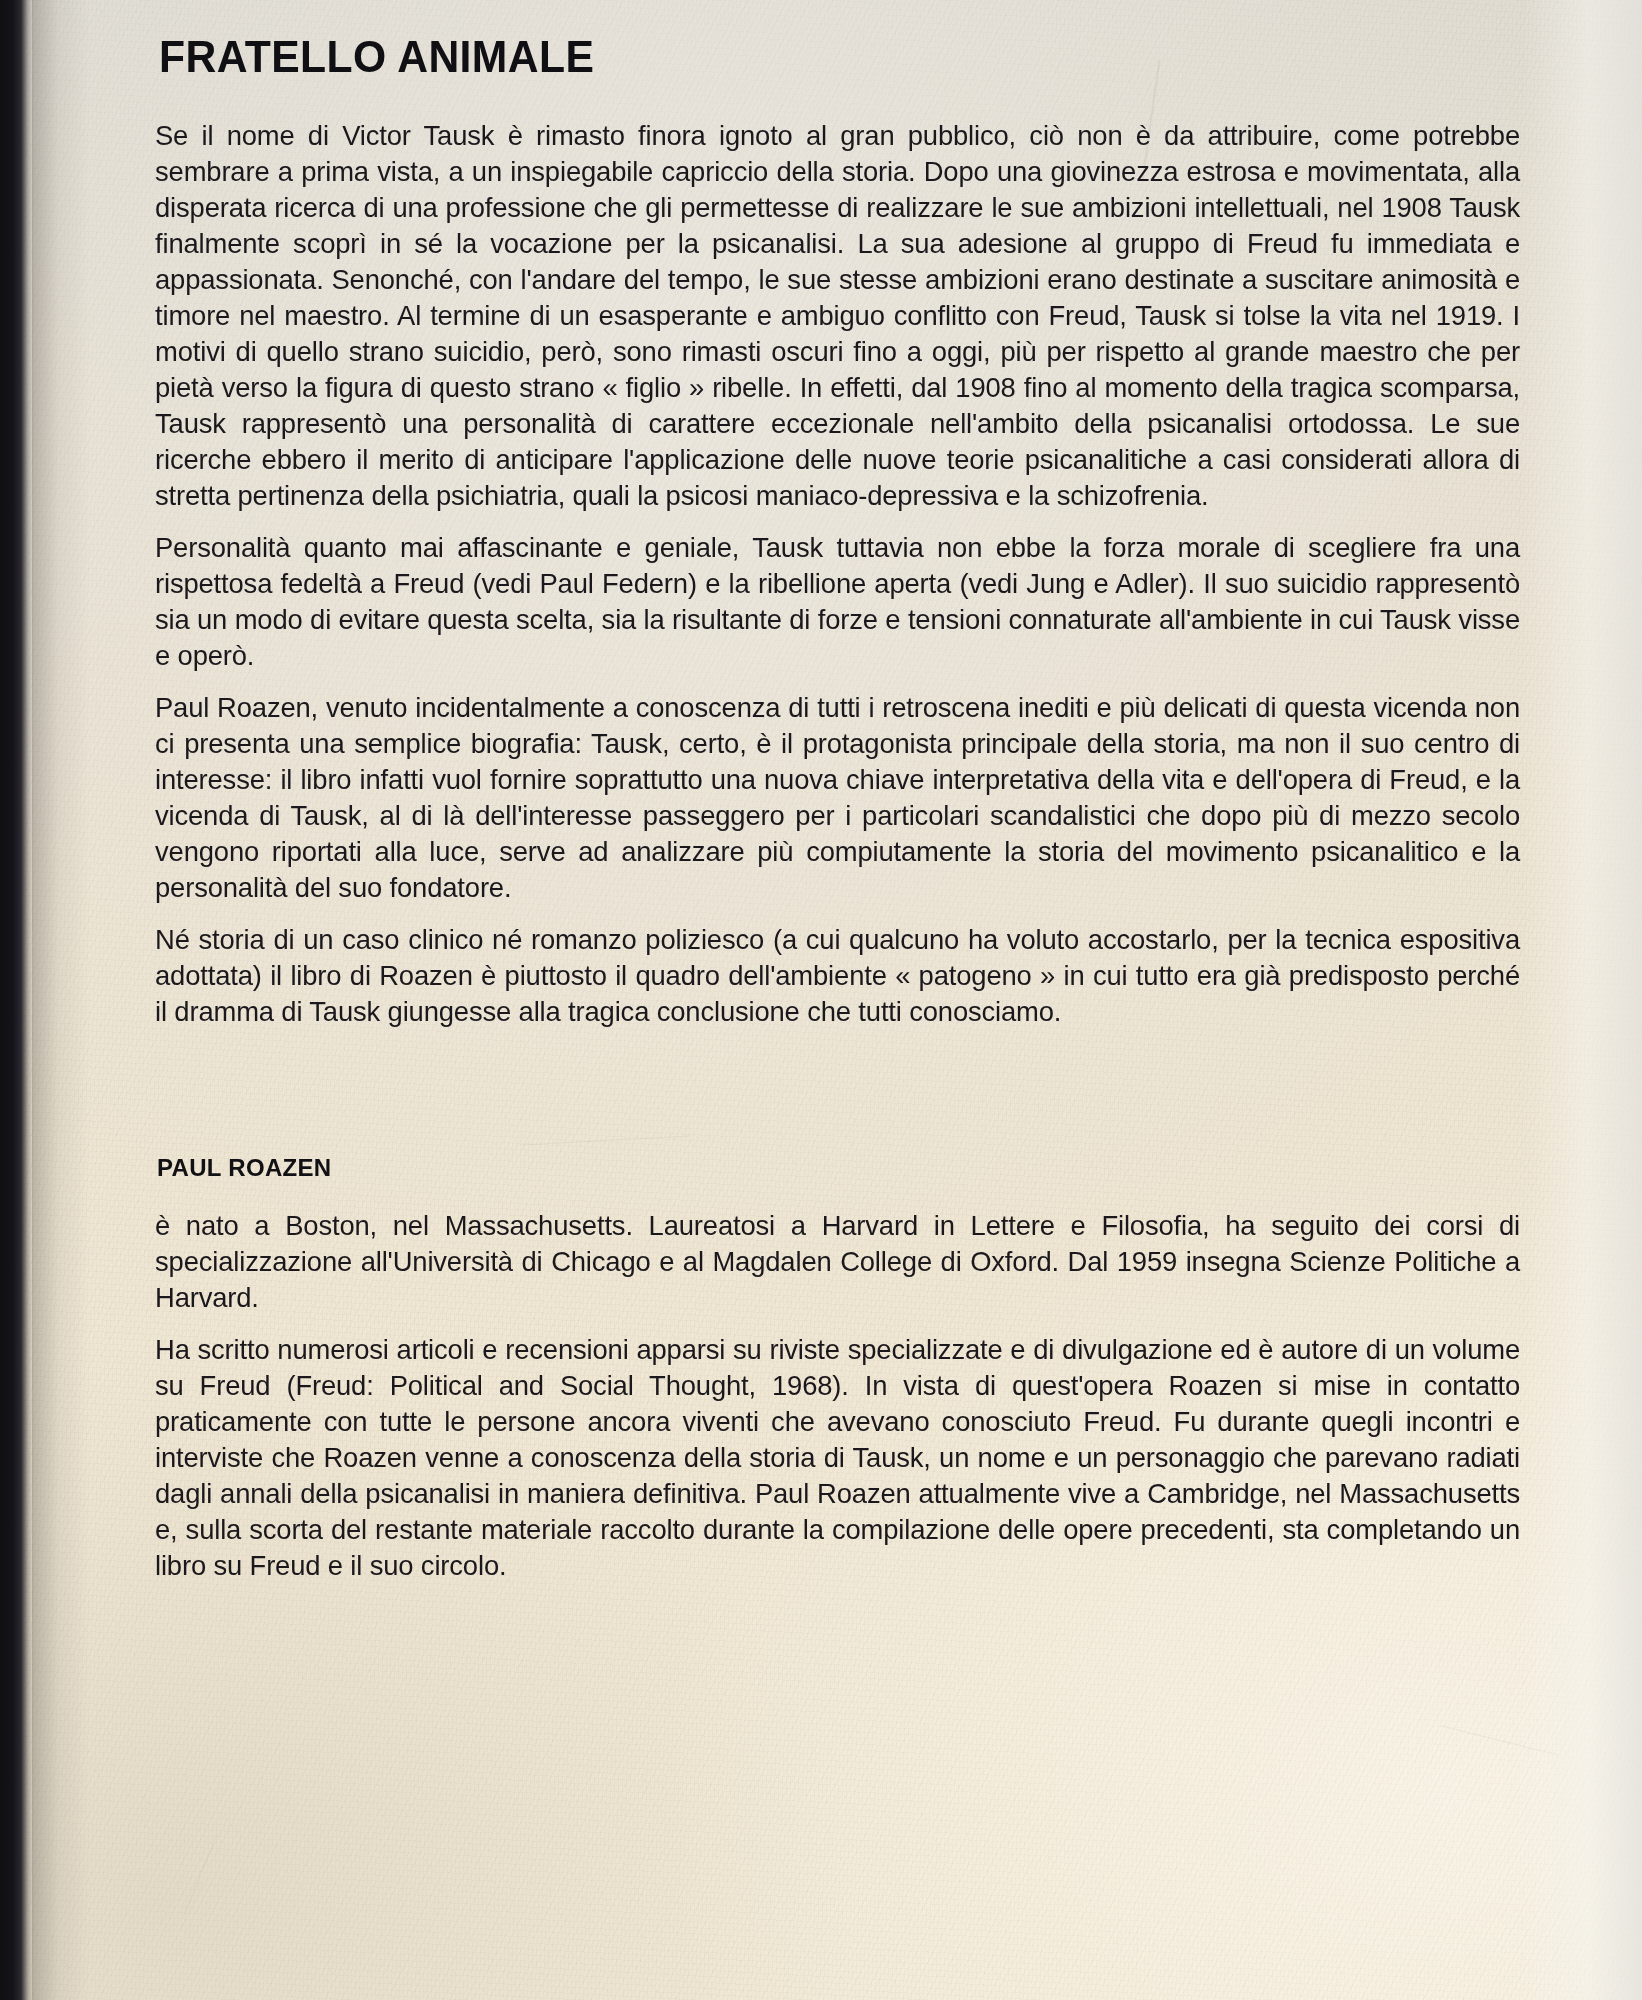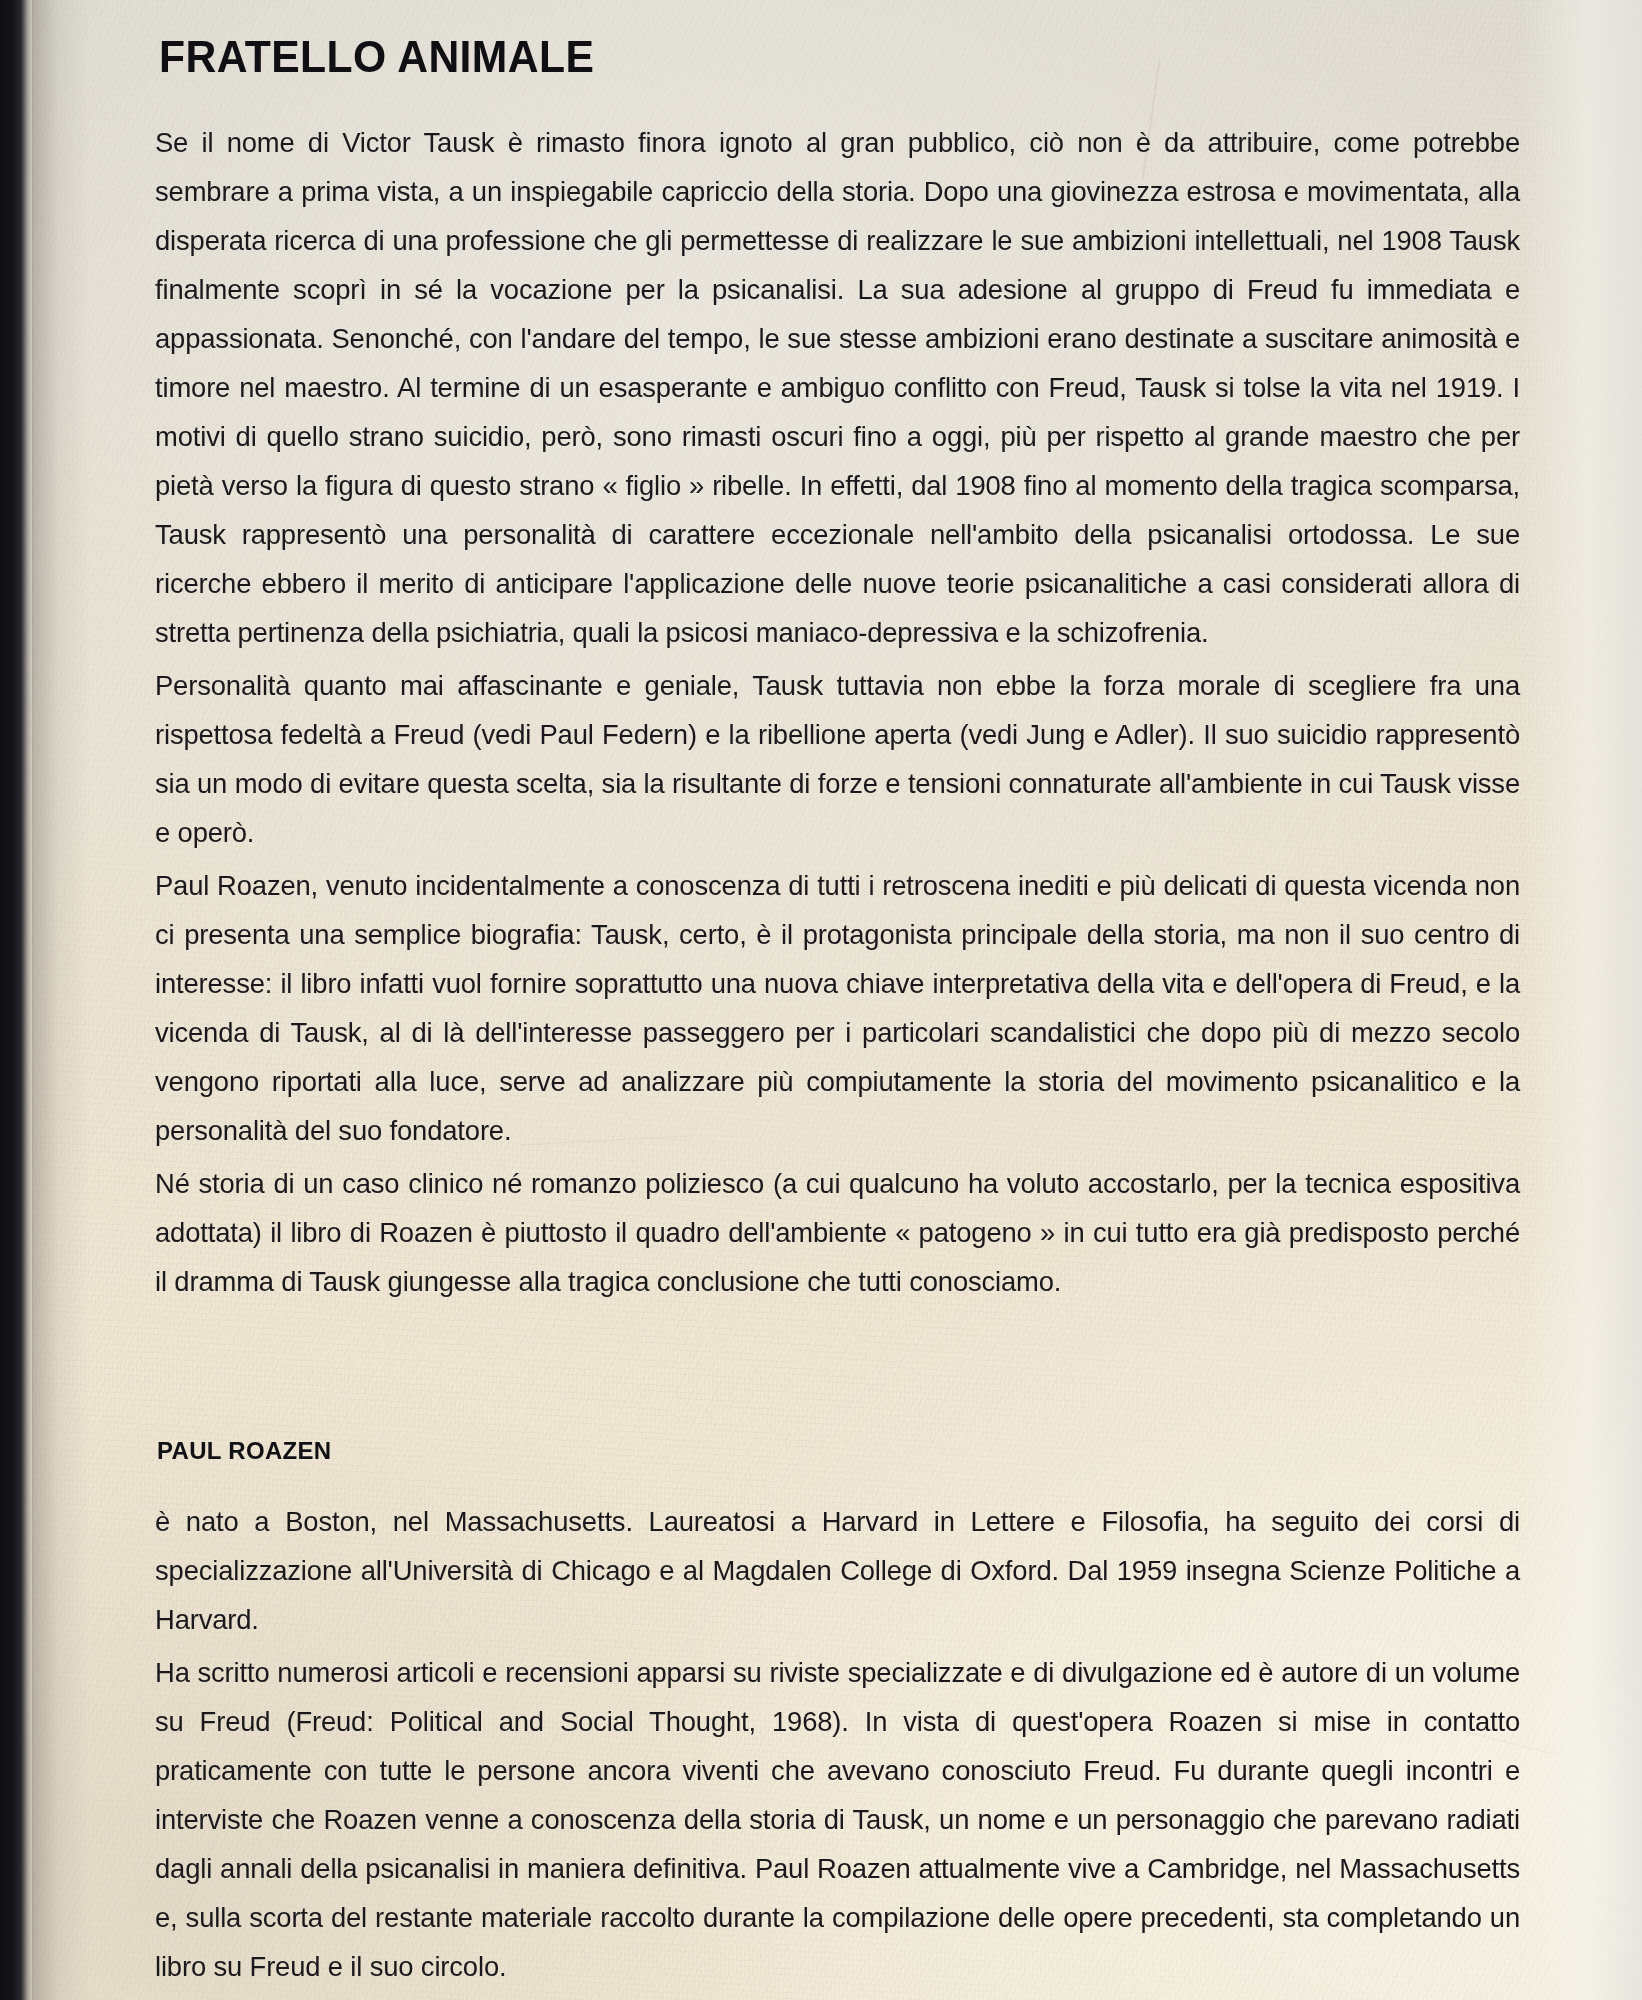--- a/index.html
+++ b/index.html
@@ -95,7 +95,7 @@
 
   .blurb, .bio {
     font-size: 27.4px;
-    line-height: 49px;
+    line-height: 36px;
     text-align: justify;
     text-justify: inter-word;
     color: #1a181c;

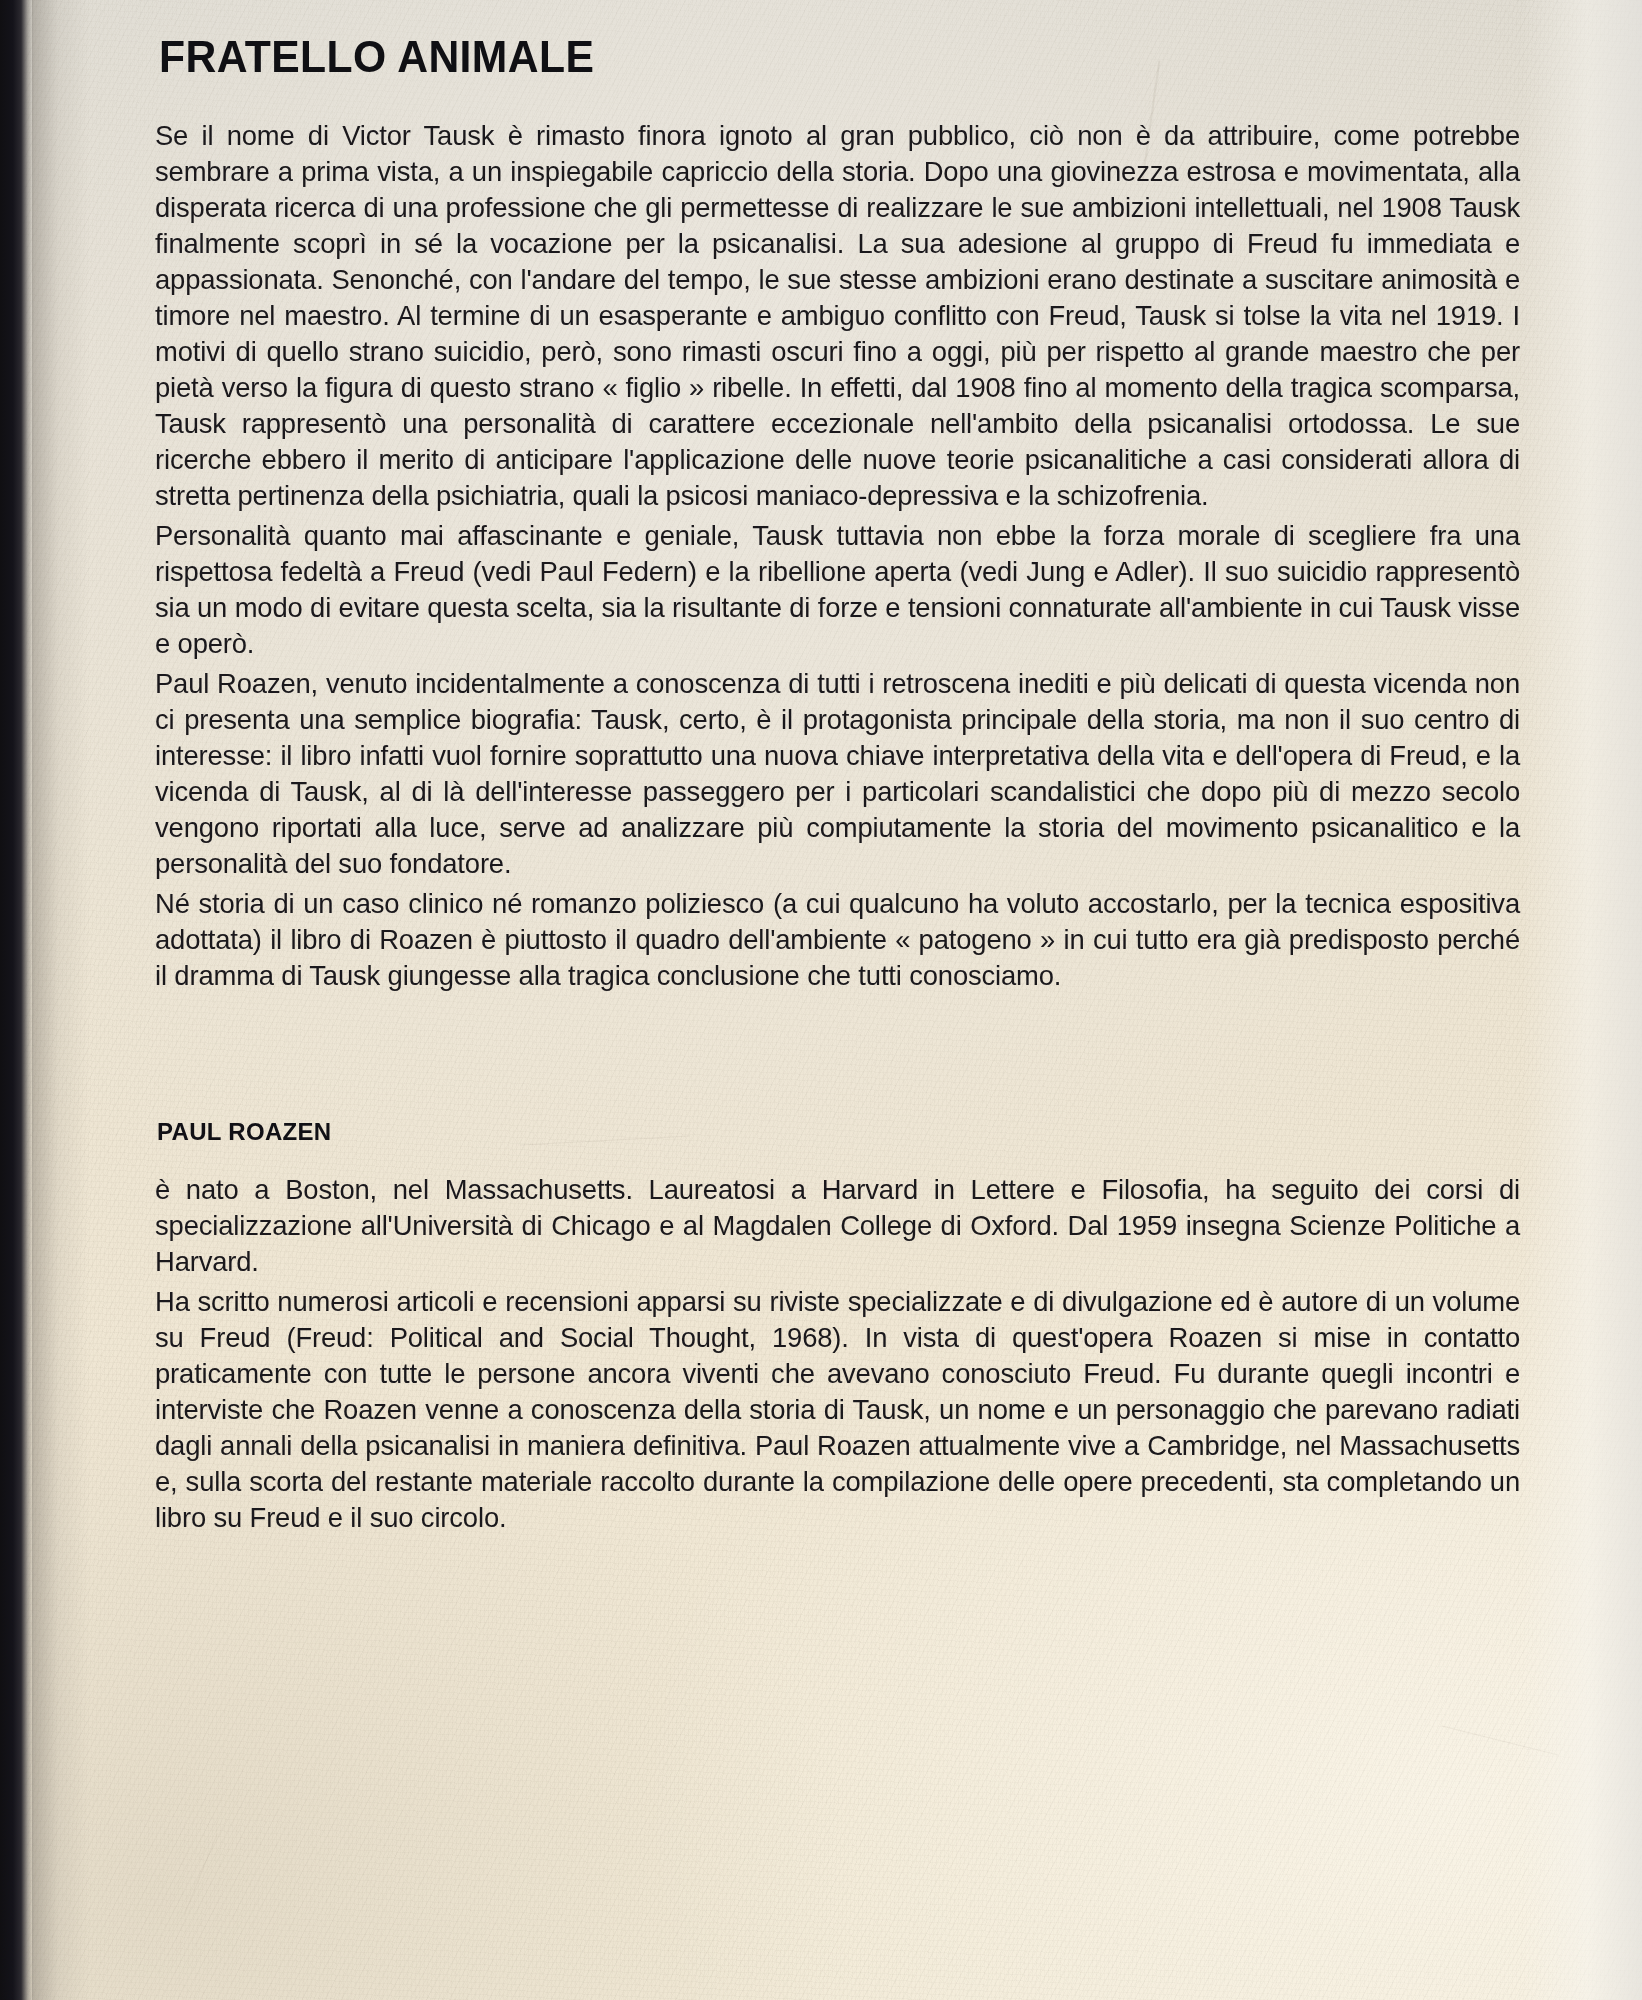--- a/index.html
+++ b/index.html
@@ -107,7 +107,7 @@
     margin: 0;
     text-indent: 0;
   }
-  .blurb p + p, .bio p + p { margin-top: 4px; }
+  .blurb p + p, .bio p + p { margin-top: 16px; }
 
   .section-gap { height: 120px; }
 

